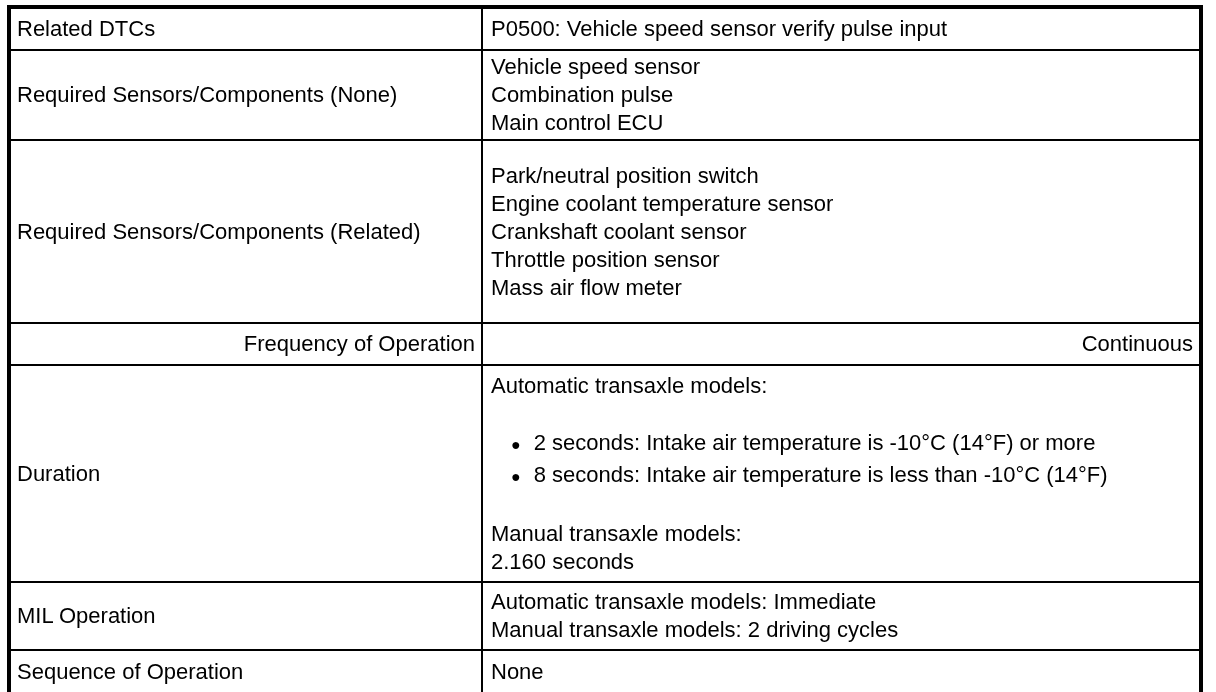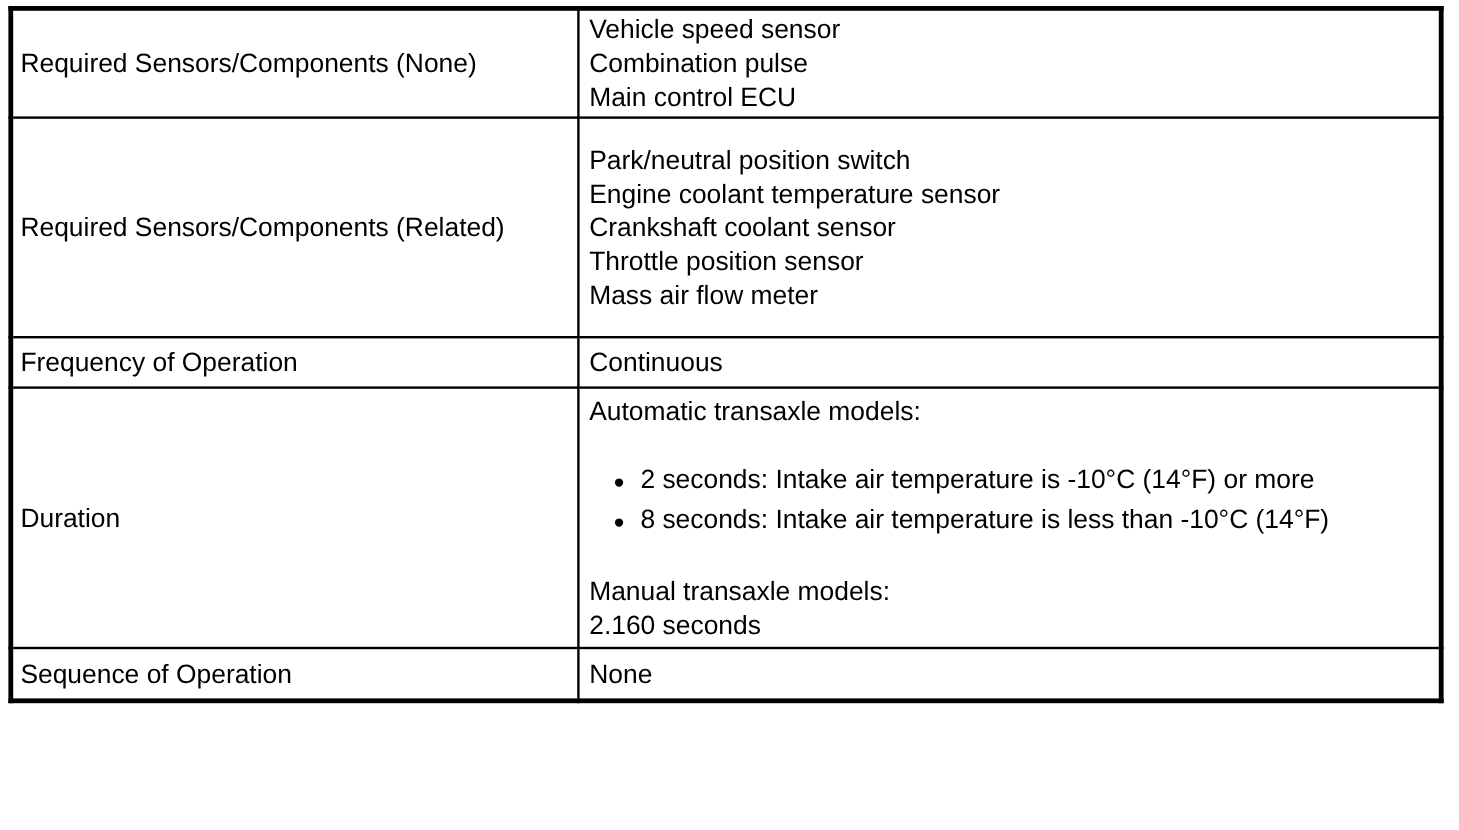--- a/index.html
+++ b/index.html
@@ -65,6 +65,12 @@
 <div class="page">
   <table class="dtc-table">
     <tbody>
+      <tr class="r-related-dtcs">
+        <td class="label-cell">Related DTCs</td>
+        <td class="value-cell">
+          <div class="value-line">P0500: Vehicle speed sensor verify pulse input</div>
+        </td>
+      </tr>
       <tr class="r-required-main">
         <td class="label-cell">Required Sensors/Components (None)</td>
         <td class="value-cell">

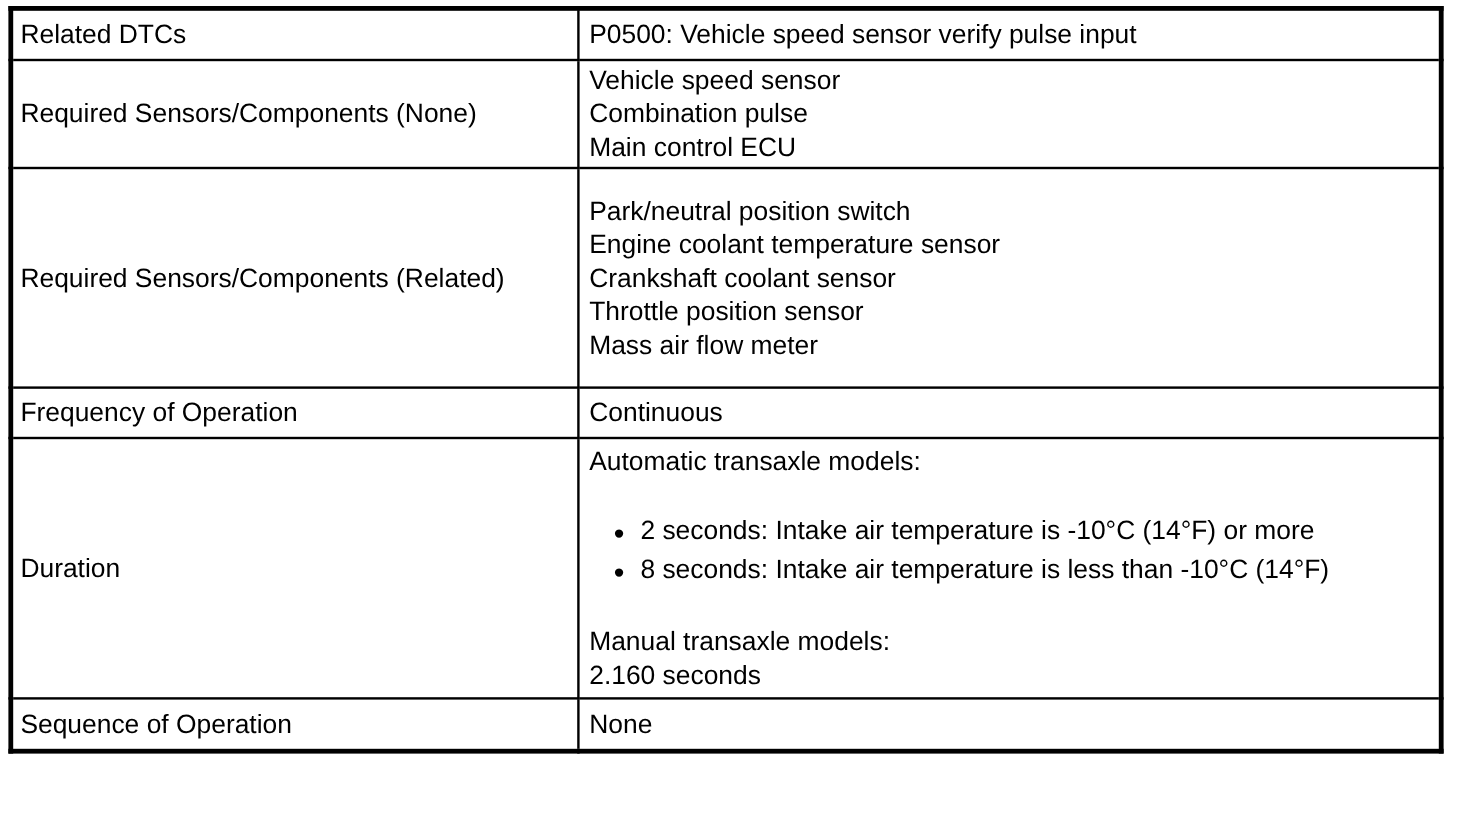--- a/index.html
+++ b/index.html
@@ -37,7 +37,7 @@
   tr.r-related-dtcs td   { height: 36px; }
   tr.r-required-main td  { height: 79px; }
   tr.r-required-related td { height: 177px; }
-  tr.r-frequency td      { height: 36px; }
+  tr.r-frequency td      { height: 36px; text-align: right; }
   tr.r-duration td       { height: 211px; }
   tr.r-mil td            { height: 62px; }
   tr.r-sequence td       { height: 37px; }

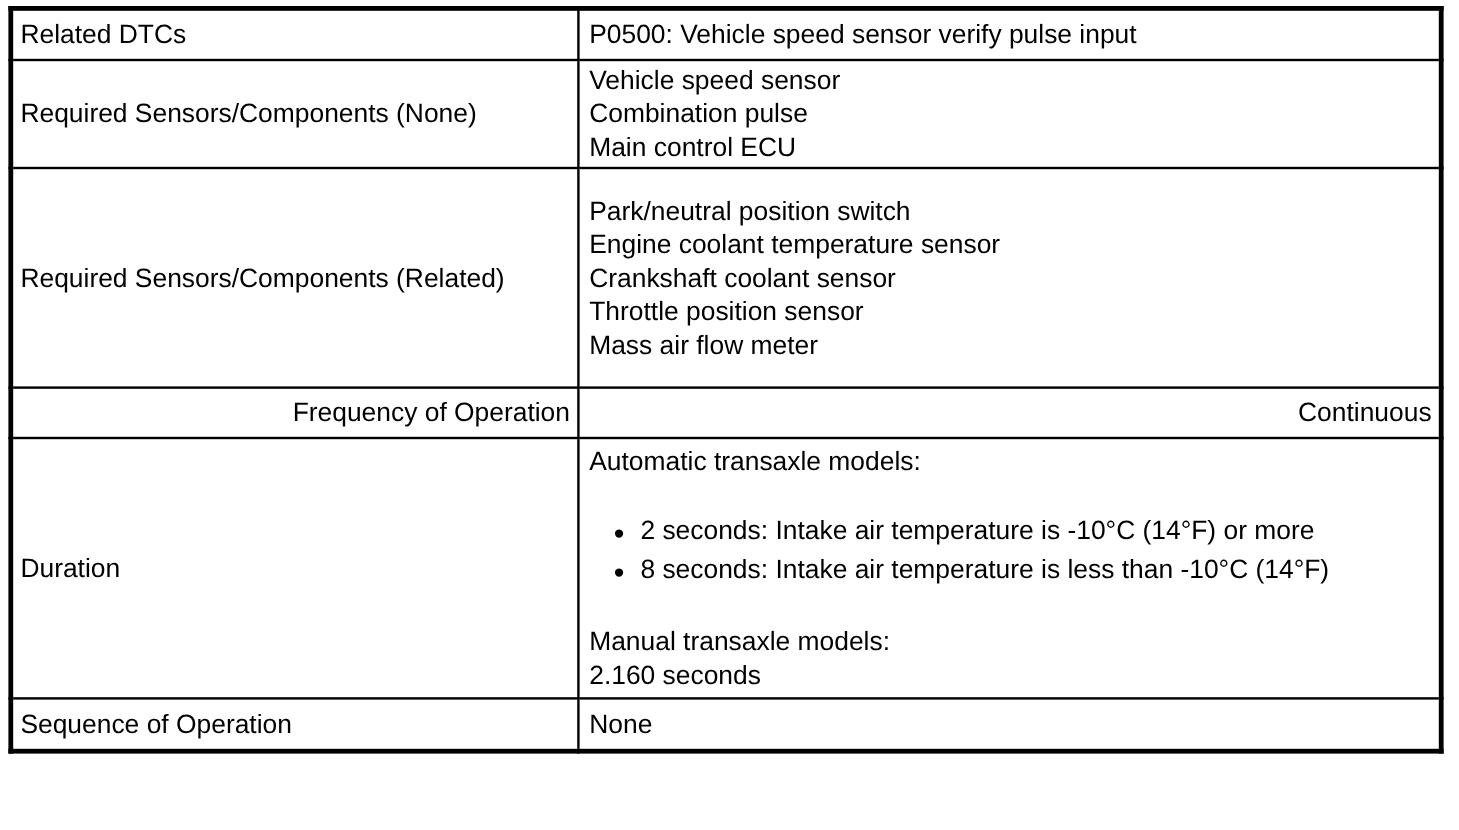--- a/index.html
+++ b/index.html
@@ -113,6 +113,13 @@
           <div class="value-line">2.160 seconds</div>
         </td>
       </tr>
+      <tr class="r-mil">
+        <td class="label-cell">MIL Operation</td>
+        <td class="value-cell">
+          <div class="value-line">Automatic transaxle models: Immediate</div>
+          <div class="value-line">Manual transaxle models: 2 driving cycles</div>
+        </td>
+      </tr>
       <tr class="r-sequence">
         <td class="label-cell">Sequence of Operation</td>
         <td class="value-cell">

